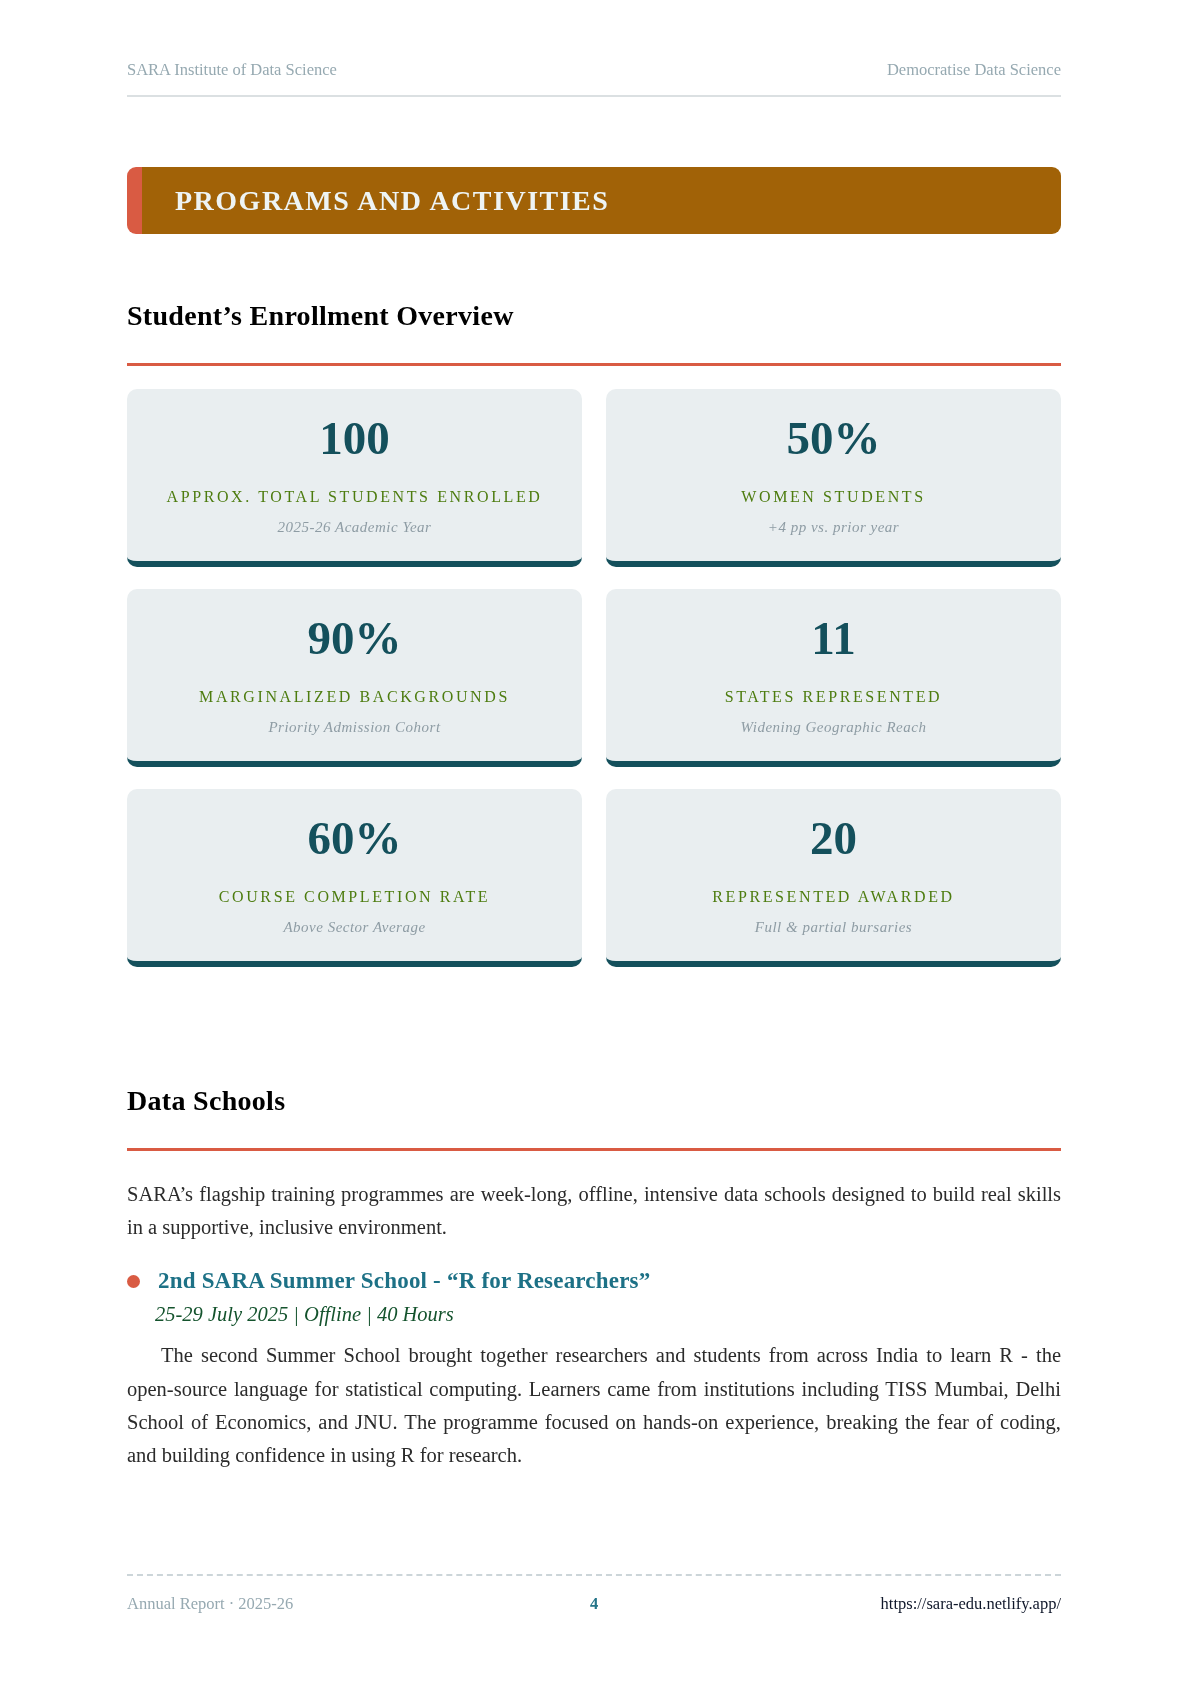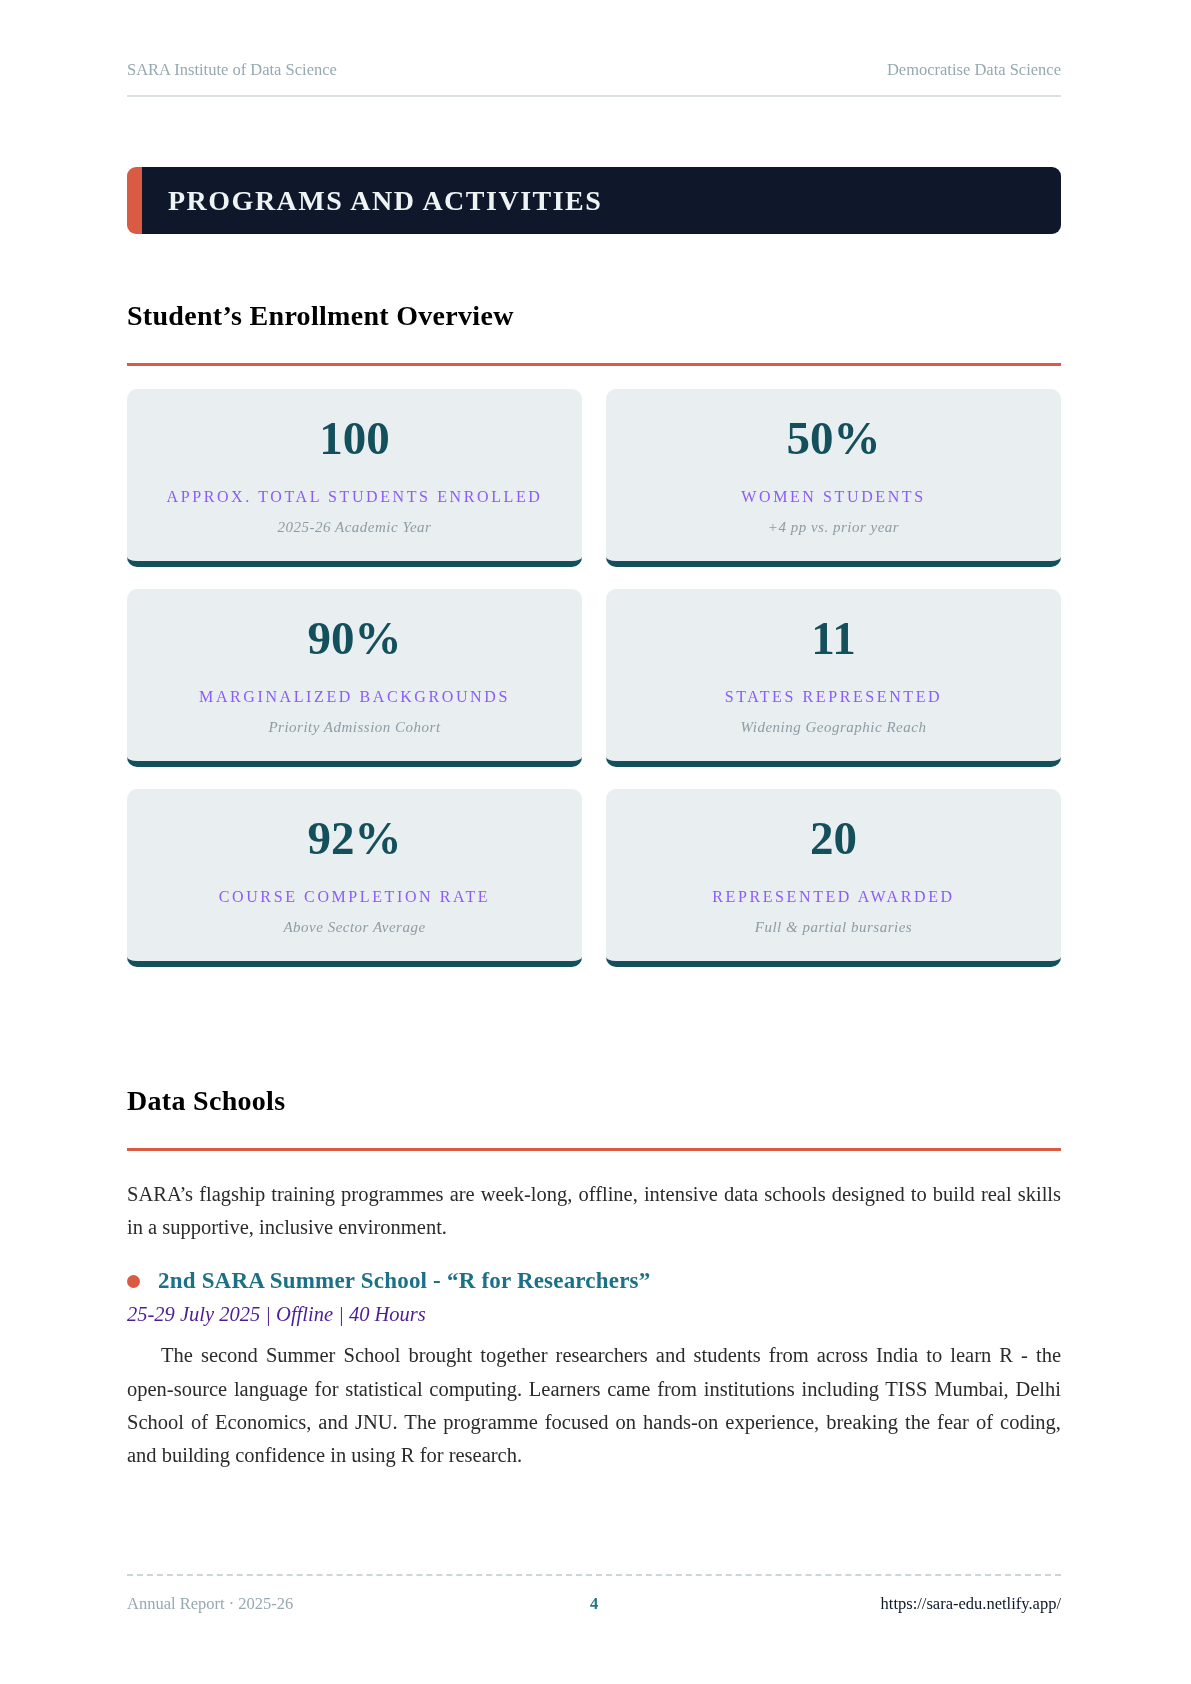--- a/index.html
+++ b/index.html
@@ -44,11 +44,11 @@
   }
   .banner-body {
     flex: 1;
-    background: #0f172a;
+    background: #a16207;
     border-radius: 0 9px 9px 0;
     display: flex;
     align-items: center;
-    padding-left: 26px;
+    padding-left: 33px;
   }
   .banner-title {
     color: #eef4f4;

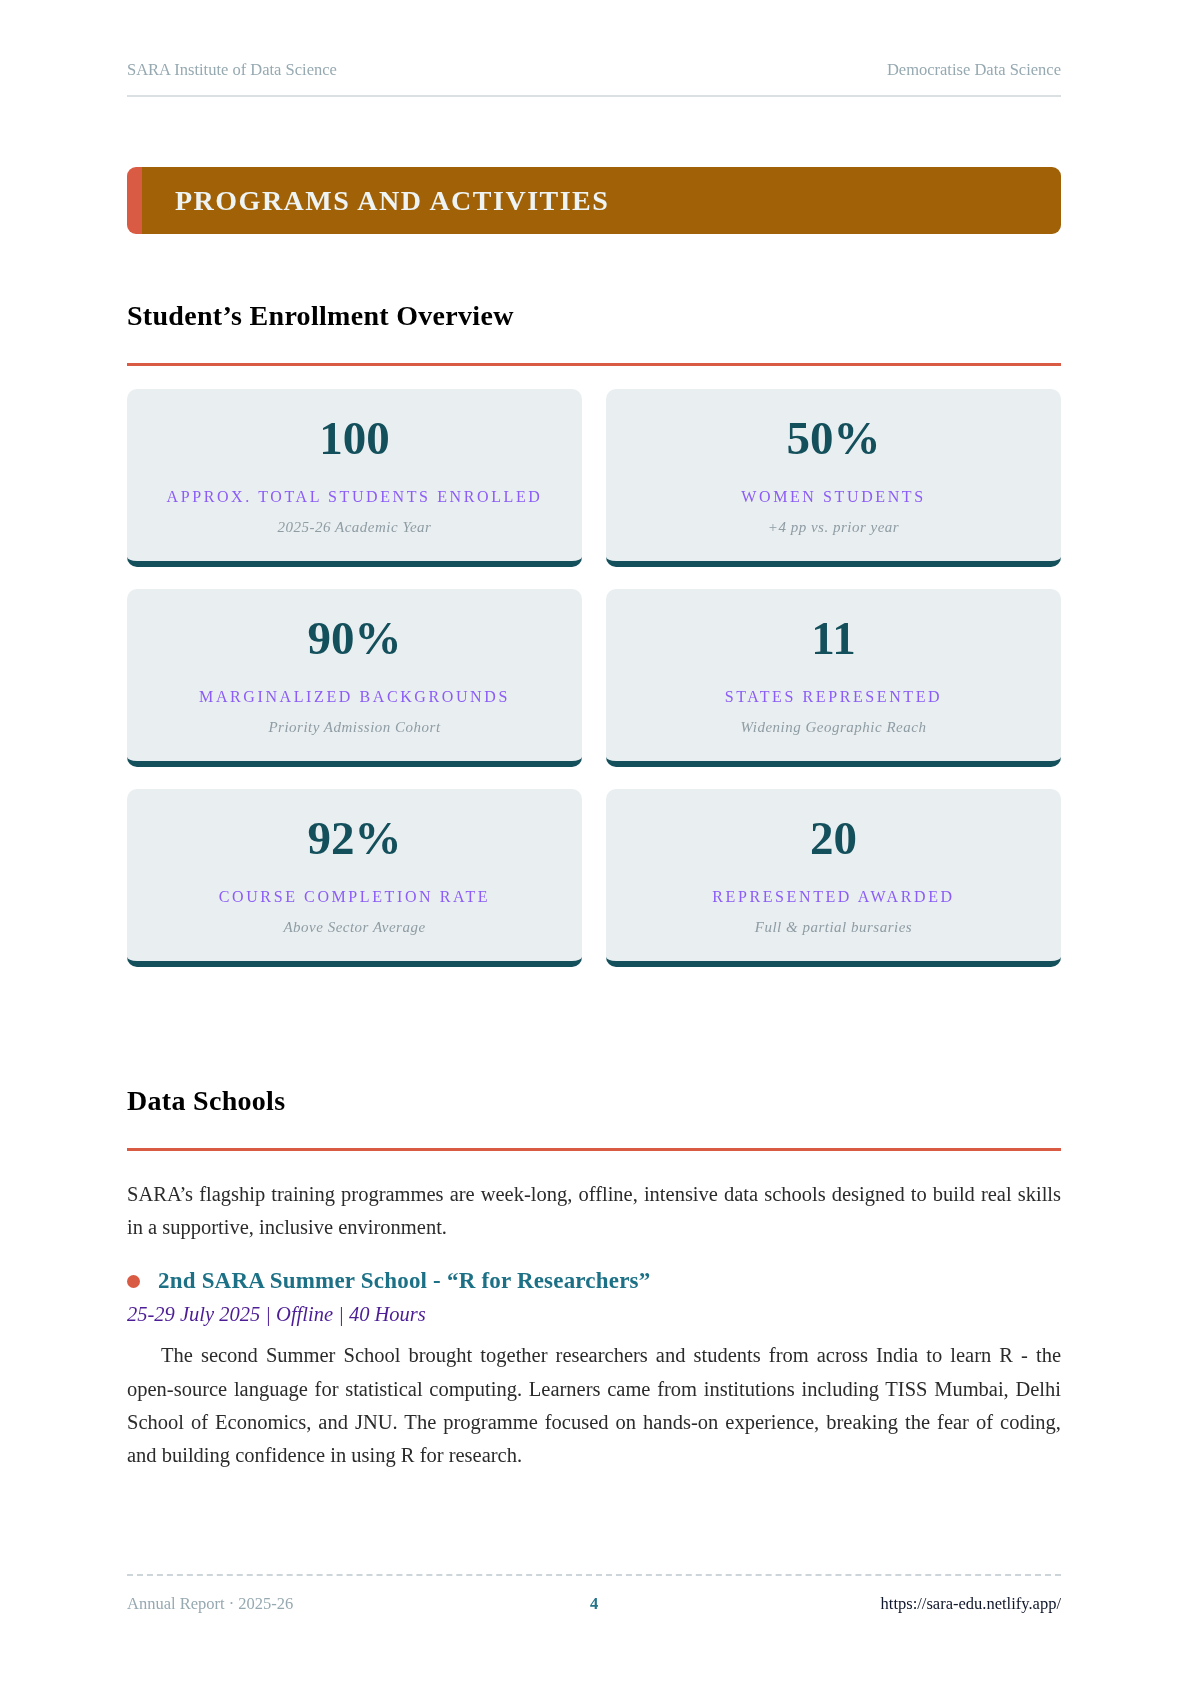--- a/index.html
+++ b/index.html
@@ -95,7 +95,7 @@
     margin-top: 23px;
     font-size: 16px;
     letter-spacing: 2.6px;
-    color: #8b5cf6;
+    color: #4d7c0f;
   }
   .stat-sub {
     margin-top: 13px;

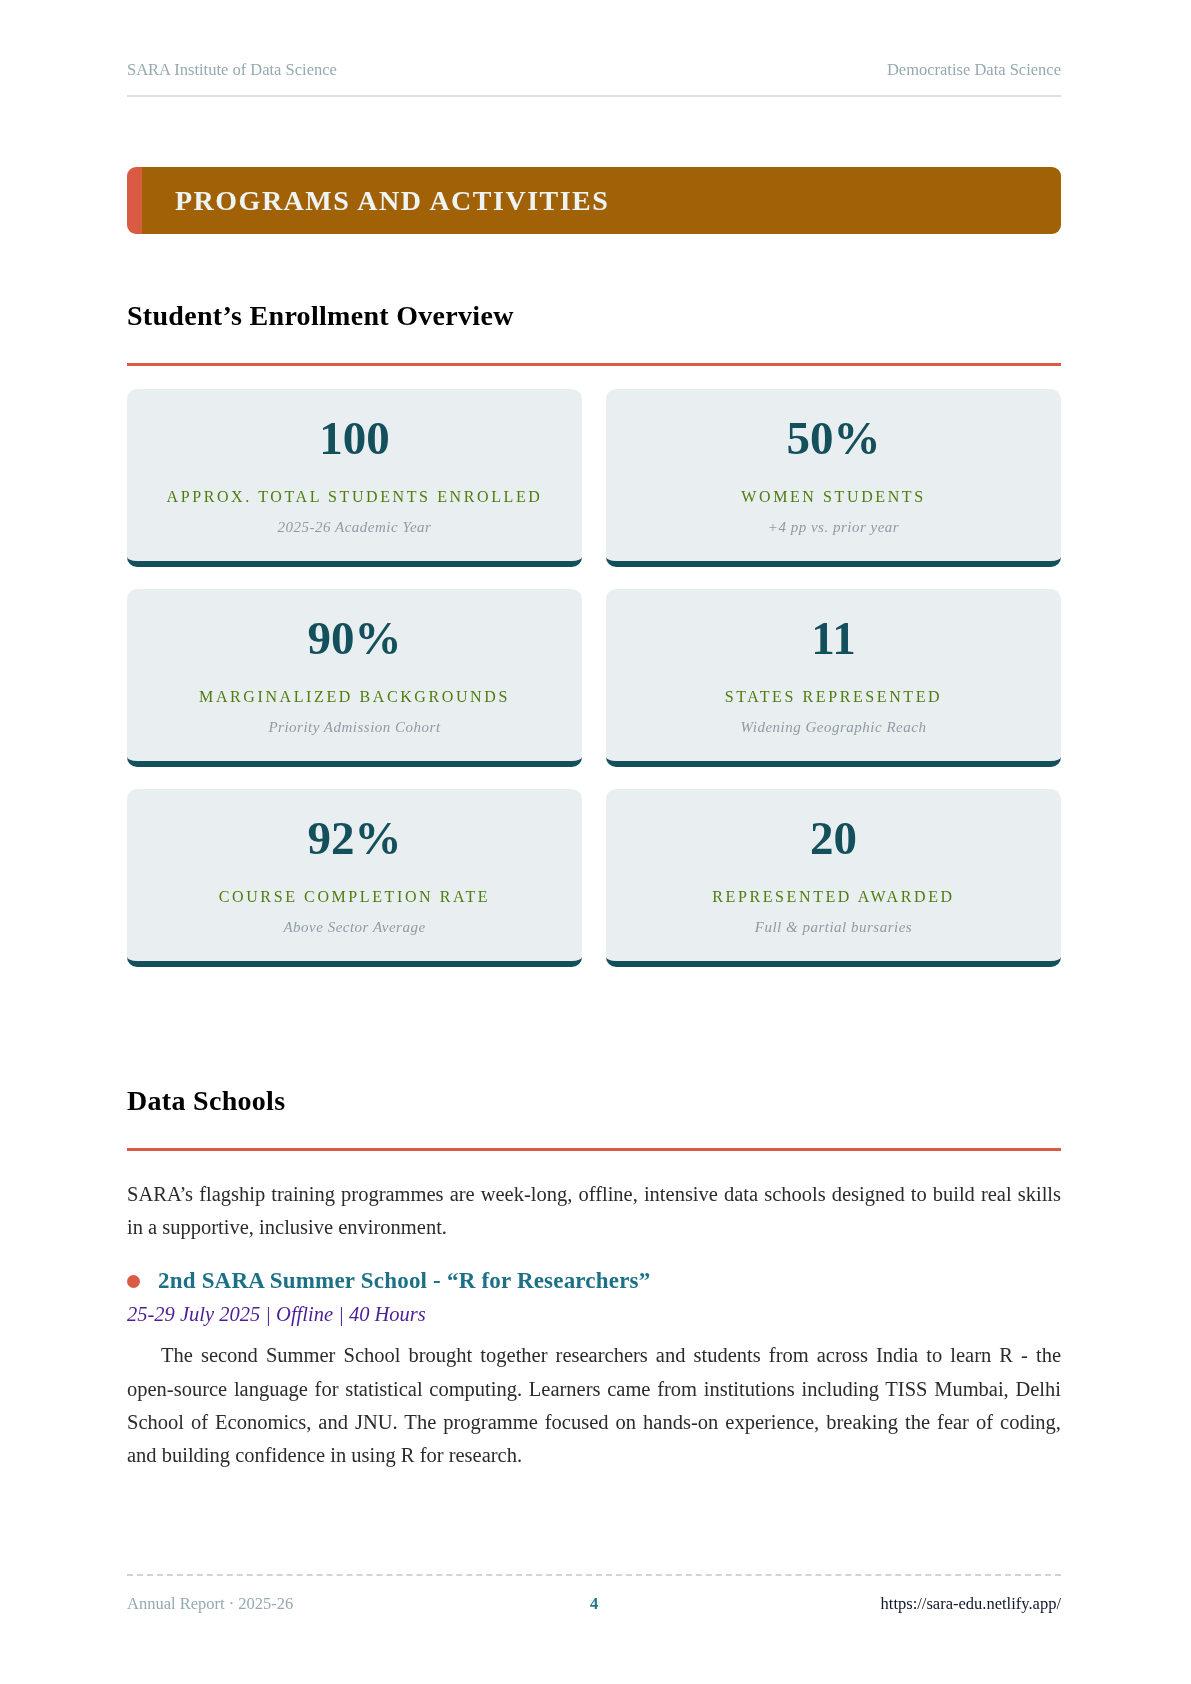--- a/index.html
+++ b/index.html
@@ -204,7 +204,7 @@
       <div class="stat-sub">Widening Geographic Reach</div>
     </div>
     <div class="stat-card">
-      <div class="stat-value">92%</div>
+      <div class="stat-value">60%</div>
       <div class="stat-label">COURSE COMPLETION RATE</div>
       <div class="stat-sub">Above Sector Average</div>
     </div>

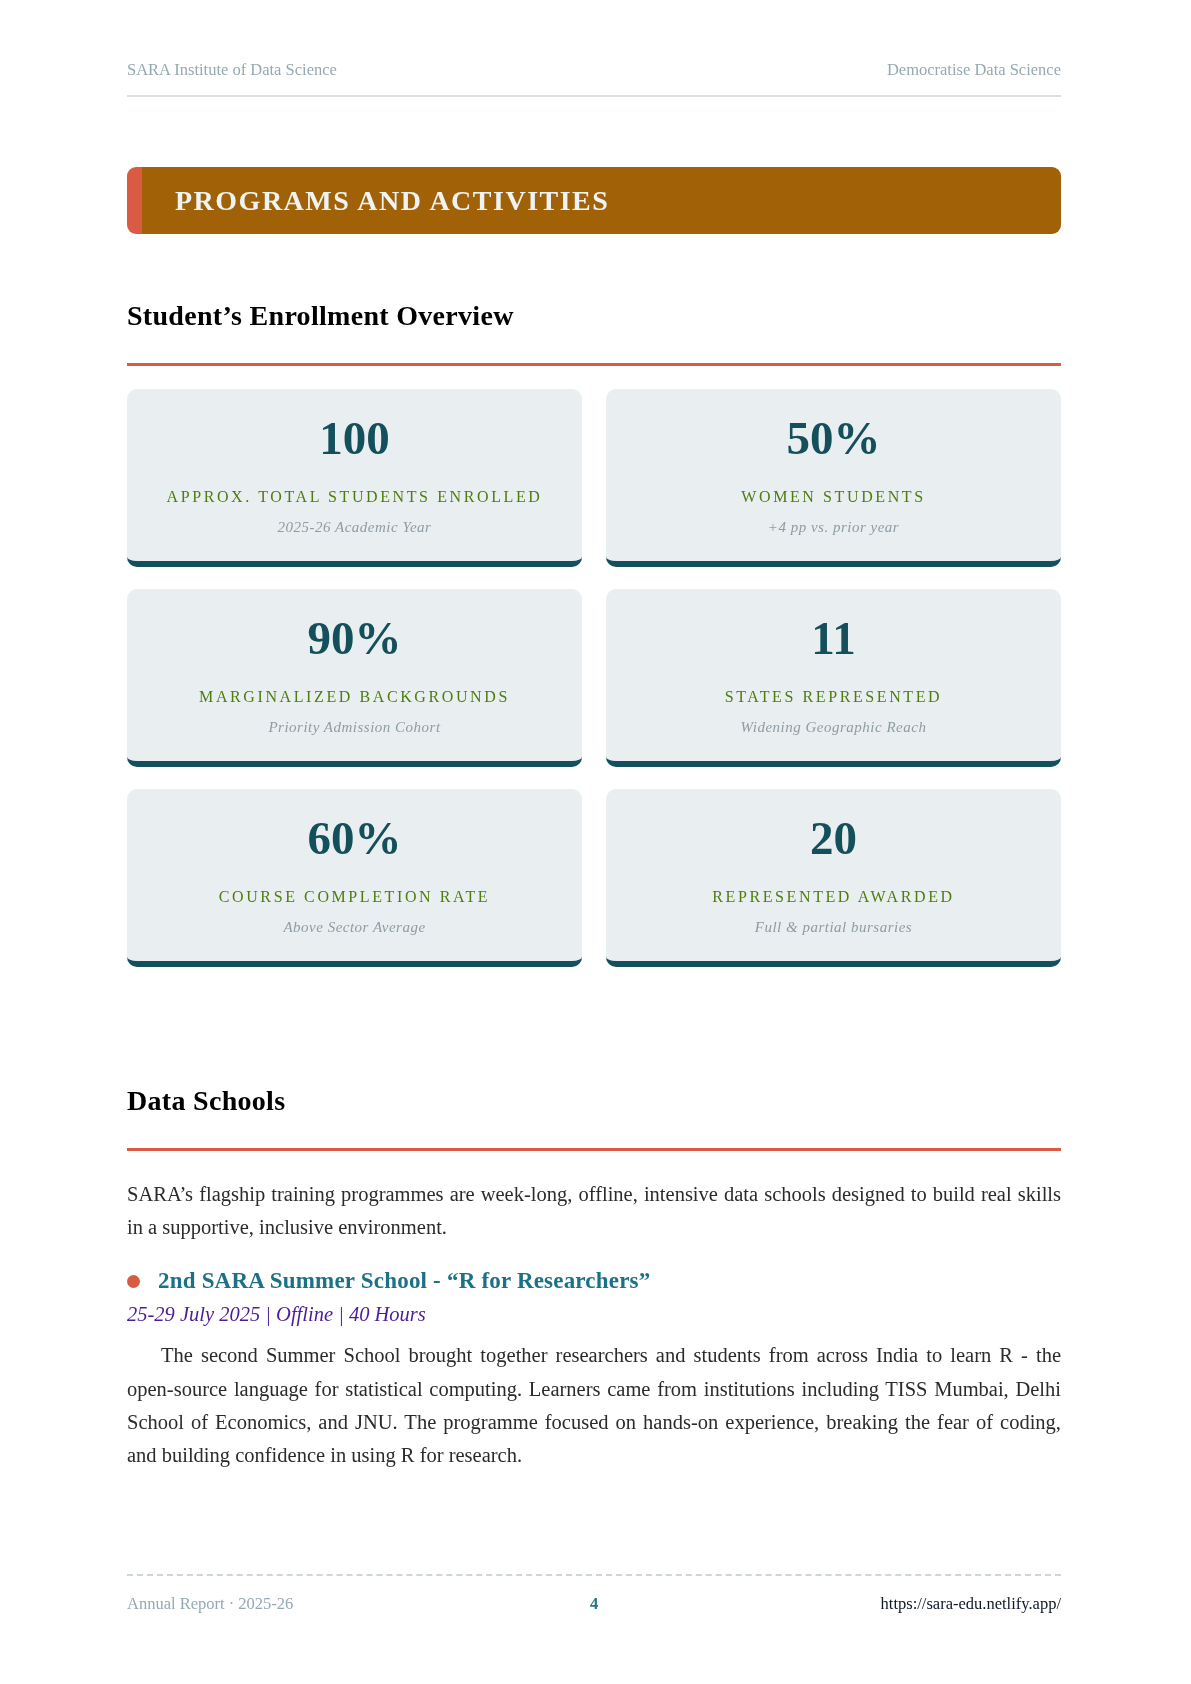--- a/index.html
+++ b/index.html
@@ -135,7 +135,8 @@
     margin-top: 9px;
     font-size: 20.5px;
     font-style: italic;
-    color: #4c1d95;
+    color: #14532d;
+    margin-left: 28px;
   }
   .program-desc {
     margin-top: 13px;

